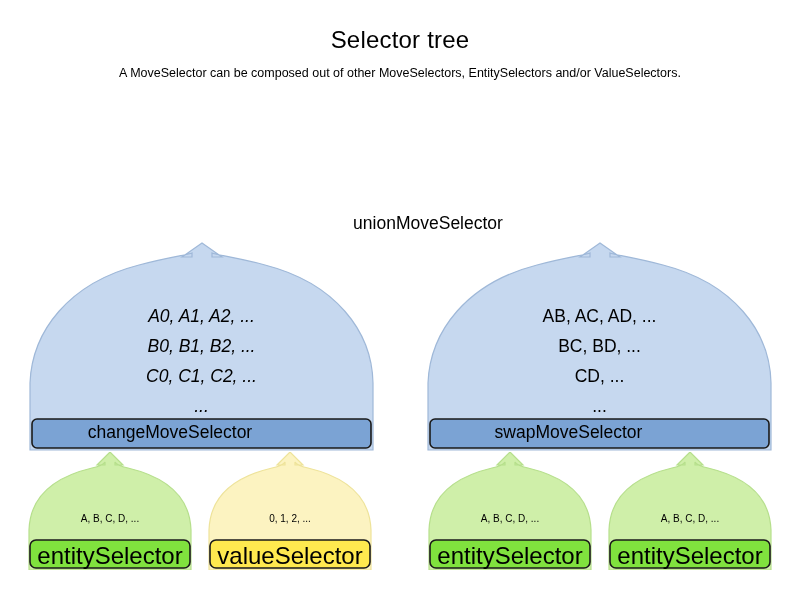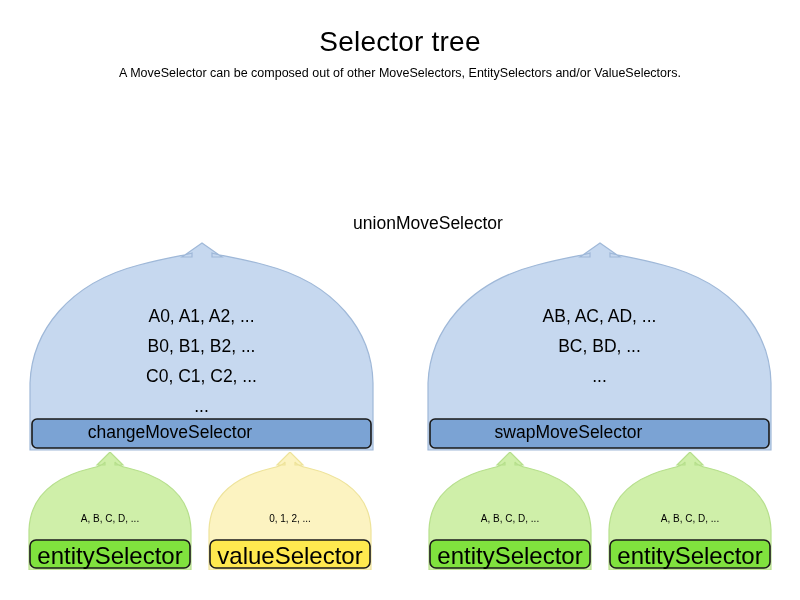--- a/index.html
+++ b/index.html
@@ -21,7 +21,7 @@
     top: 26px;
     width: 800px;
     text-align: center;
-    font-size: 28px;
+    font-size: 24px;
     color: #000000;
     font-weight: normal;
     letter-spacing: 0.2px;

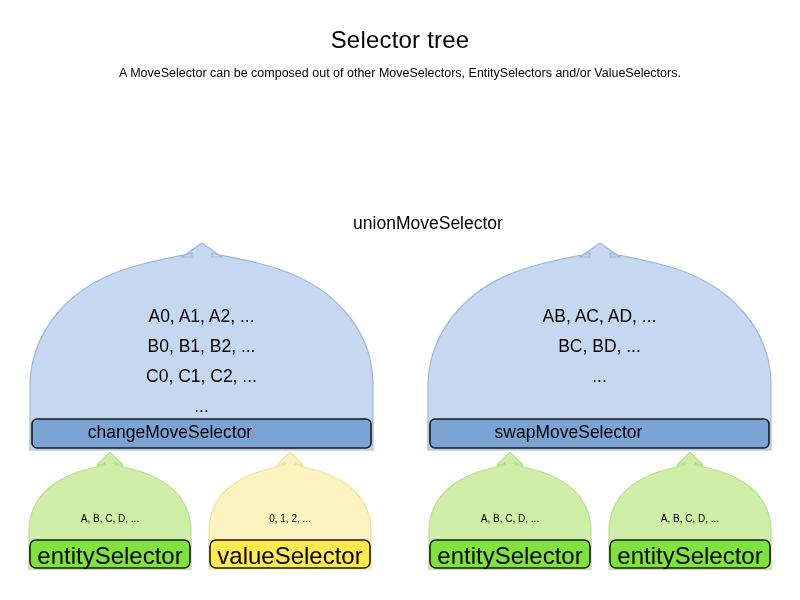--- a/index.html
+++ b/index.html
@@ -61,7 +61,7 @@
   #node-union .node-contents { top: 56px; font-size: 17px; line-height: 27px; }
 
   
-  #node-change { left: 29px; top: 243px; width: 345px; height: 207px; }
+  #node-change { left: 29px; top: 243px; width: 345px; height: 207px; font-style: italic; }
   #node-change .node-contents { top: 58px; font-size: 17.5px; line-height: 30px; }
 
   

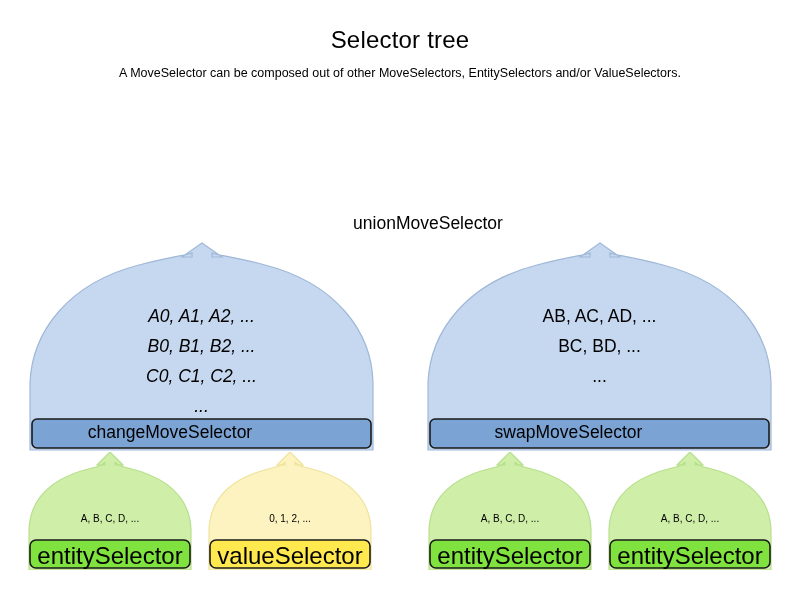--- a/index.html
+++ b/index.html
@@ -146,6 +146,7 @@
     <div class="node-contents">
       <span class="node-line">AB, AC, AD, ...</span>
       <span class="node-line">BC, BD, ...</span>
+      <span class="node-line">CD, ...</span>
       <span class="node-line">...</span>
     </div>
   </div>

